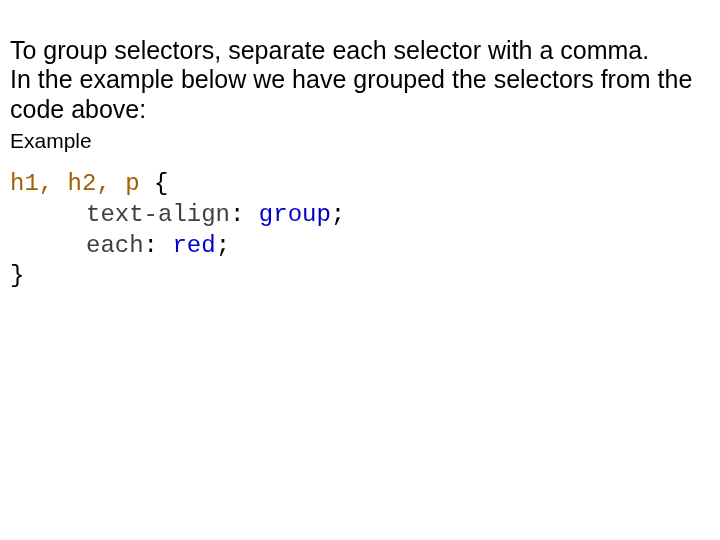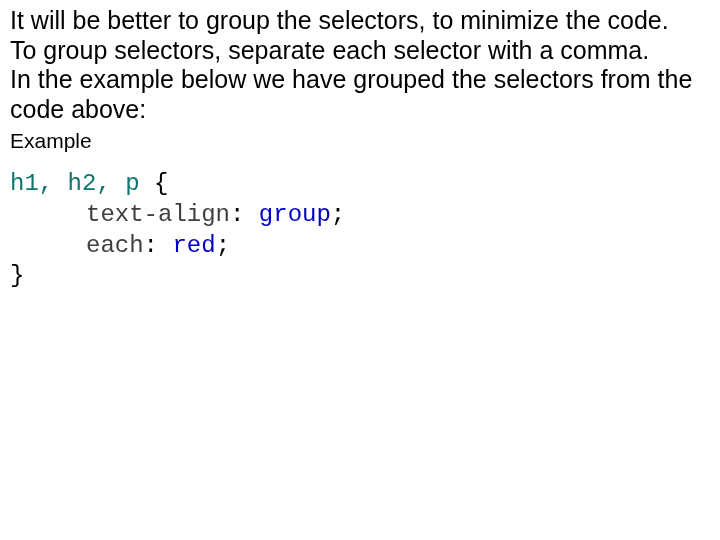--- a/index.html
+++ b/index.html
@@ -44,7 +44,7 @@
 <div class="page">
 
   <div class="intro">
-    <span>It will be better to group the selectors, to minimize the code.</span><br>
+    <br>
     <span>To group selectors, separate each selector with a comma.</span><br>
     <span>In the example below we have grouped the selectors from the code above:</span>
   </div>

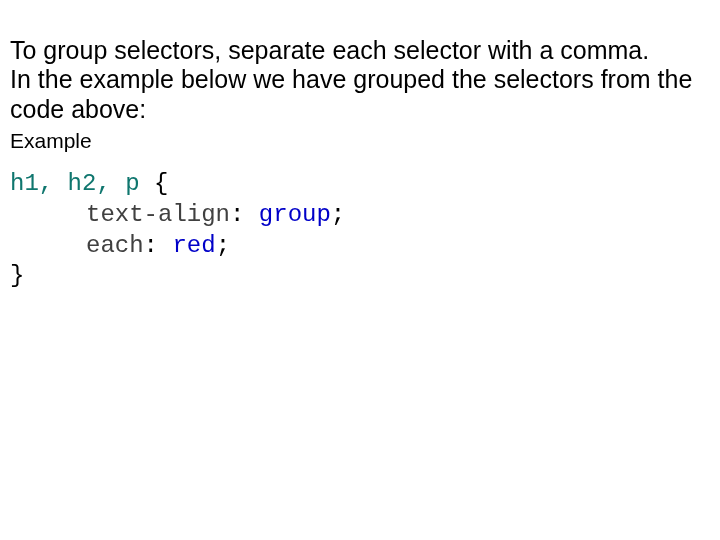--- a/index.html
+++ b/index.html
@@ -32,7 +32,7 @@
     line-height: 1.28;
     white-space: pre;
   }
-  .sel   { color: #0f766e; } 
+  .sel   { color: #a16207; } 
   .punct { color: #000000; }
   .prop  { color: #404040; } 
   .val   { color: #0000c8; } 

